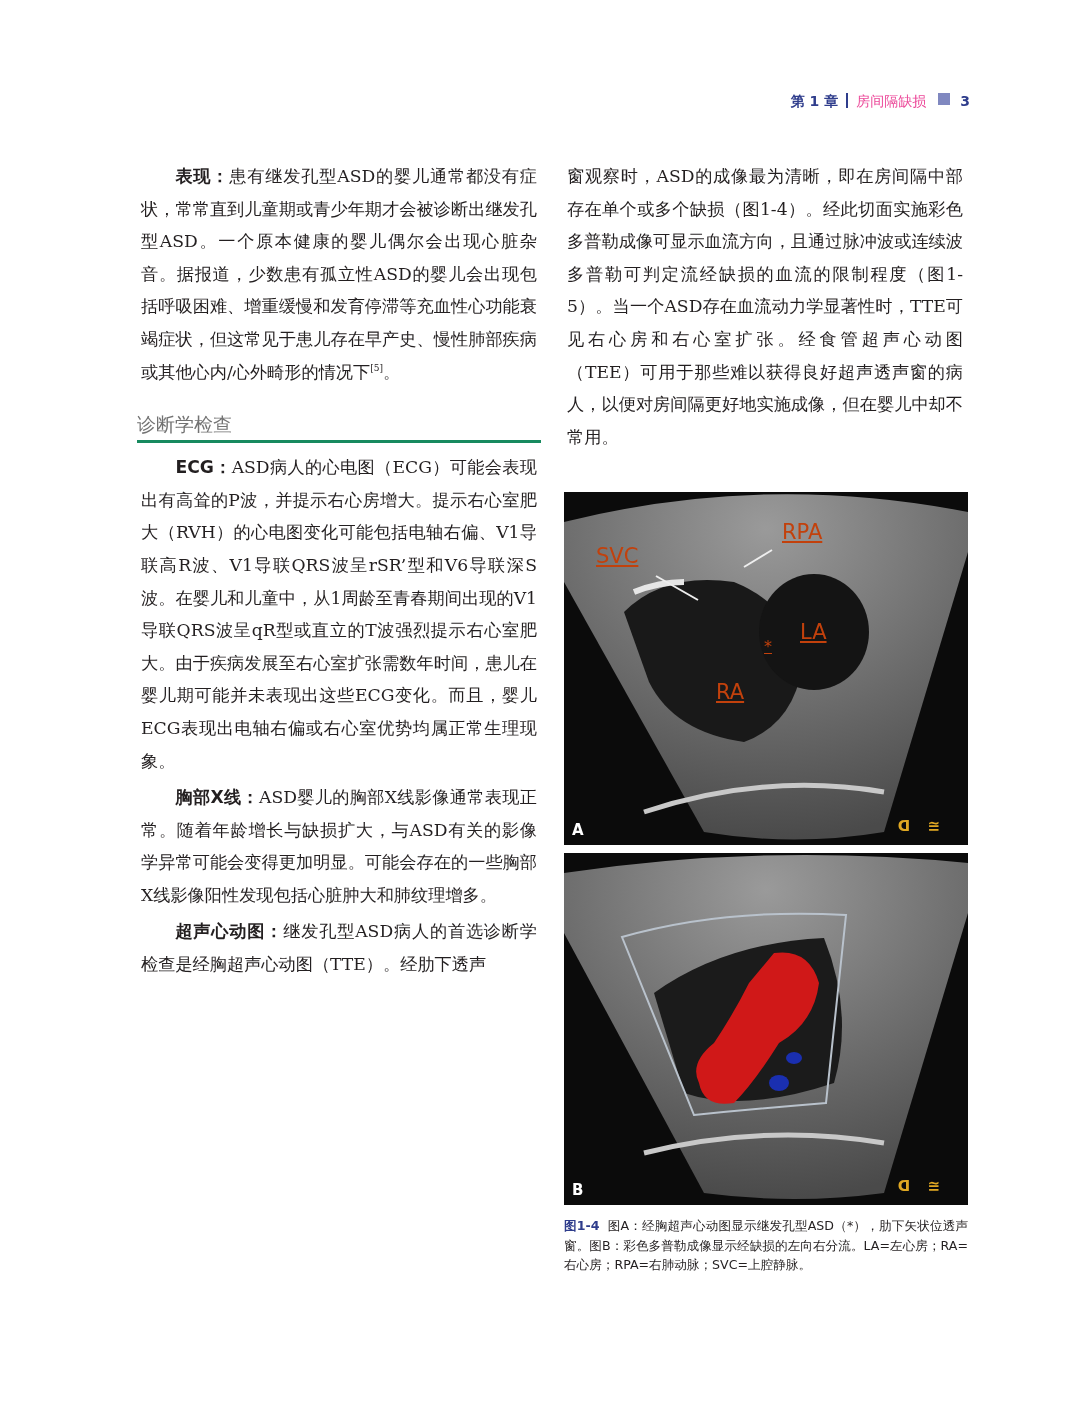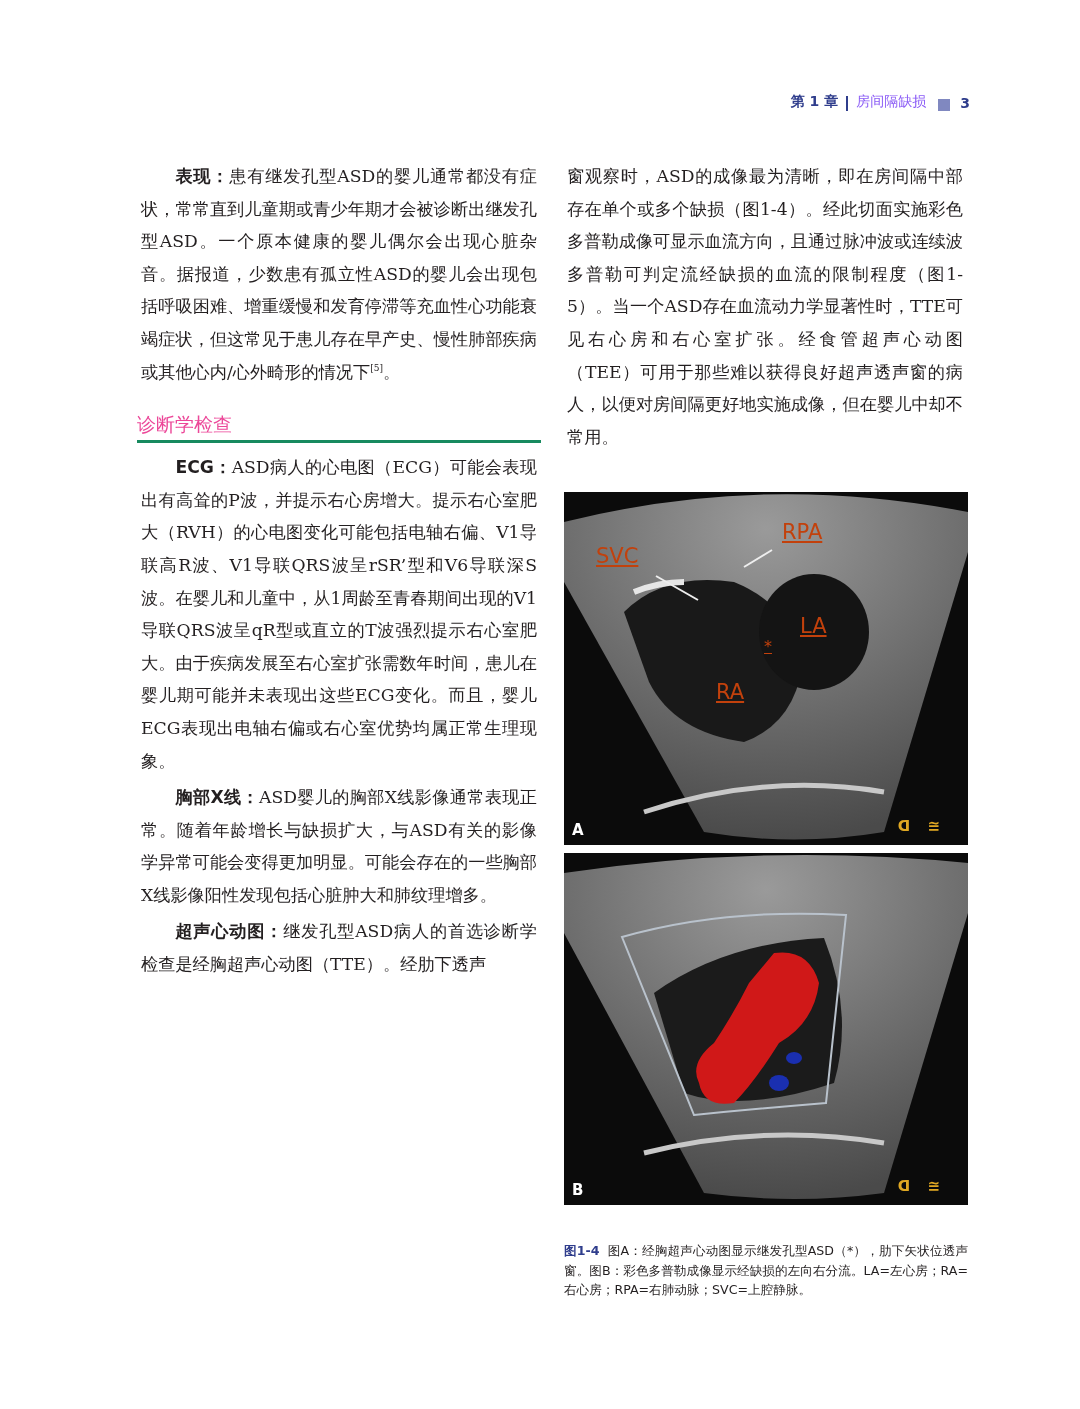--- a/index.html
+++ b/index.html
@@ -6,7 +6,7 @@
   body{width:1080px;height:1409px;position:relative;overflow:hidden;
        font-family:"DejaVu Serif","Liberation Serif",serif;color:#231f20;}
   .header{position:absolute;right:110px;top:93px;font-family:"DejaVu Sans","Liberation Sans",sans-serif;
-          font-size:14px;color:#2f3d8c;display:flex;align-items:flex-end;gap:6px;}
+          font-size:14px;color:#2f3d8c;display:flex;align-items:flex-start;gap:6px;}
   .header .chap{font-weight:bold;}
   .header .bar{width:2px;height:15px;background:#2f3d8c;display:inline-block;margin:0 2px;}
   .header .title{color:#8b5cf6;}

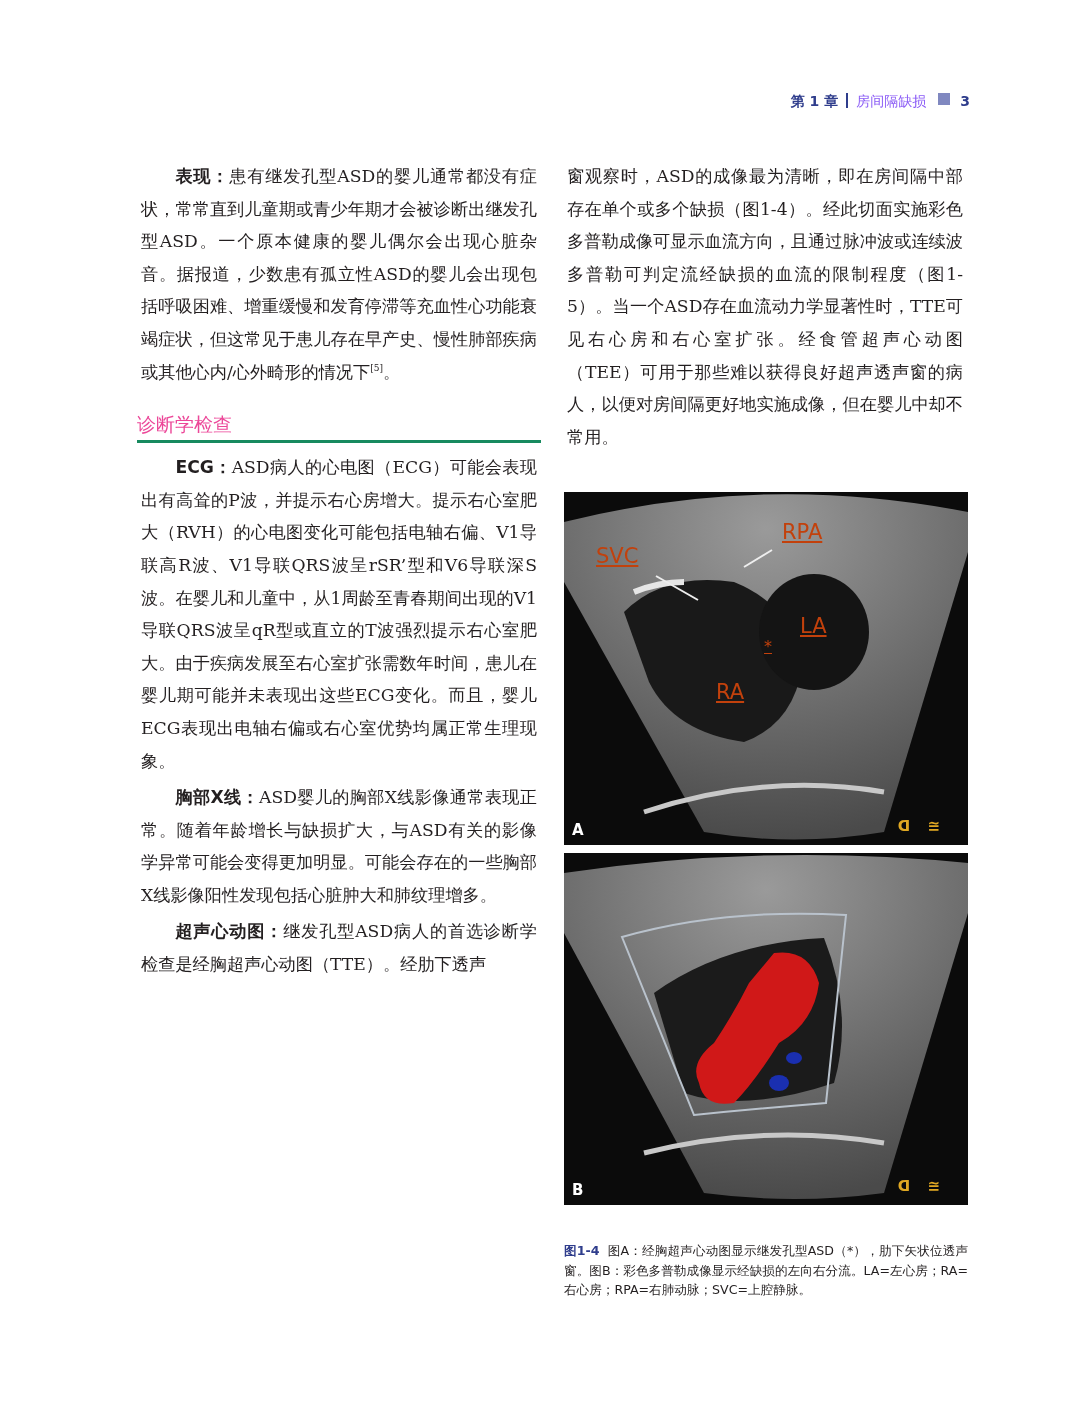--- a/index.html
+++ b/index.html
@@ -9,7 +9,7 @@
           font-size:14px;color:#2f3d8c;display:flex;align-items:flex-start;gap:6px;}
   .header .chap{font-weight:bold;}
   .header .bar{width:2px;height:15px;background:#2f3d8c;display:inline-block;margin:0 2px;}
-  .header .title{color:#8b5cf6;}
+  .header .title{color:#ec4899;}
   .header .sq{width:12px;height:12px;background:#8088c0;display:inline-block;margin:0 4px 0 6px;}
   .header .num{font-weight:bold;}
   .col{position:absolute;font-size:17.2px;line-height:32.6px;text-align:justify;}

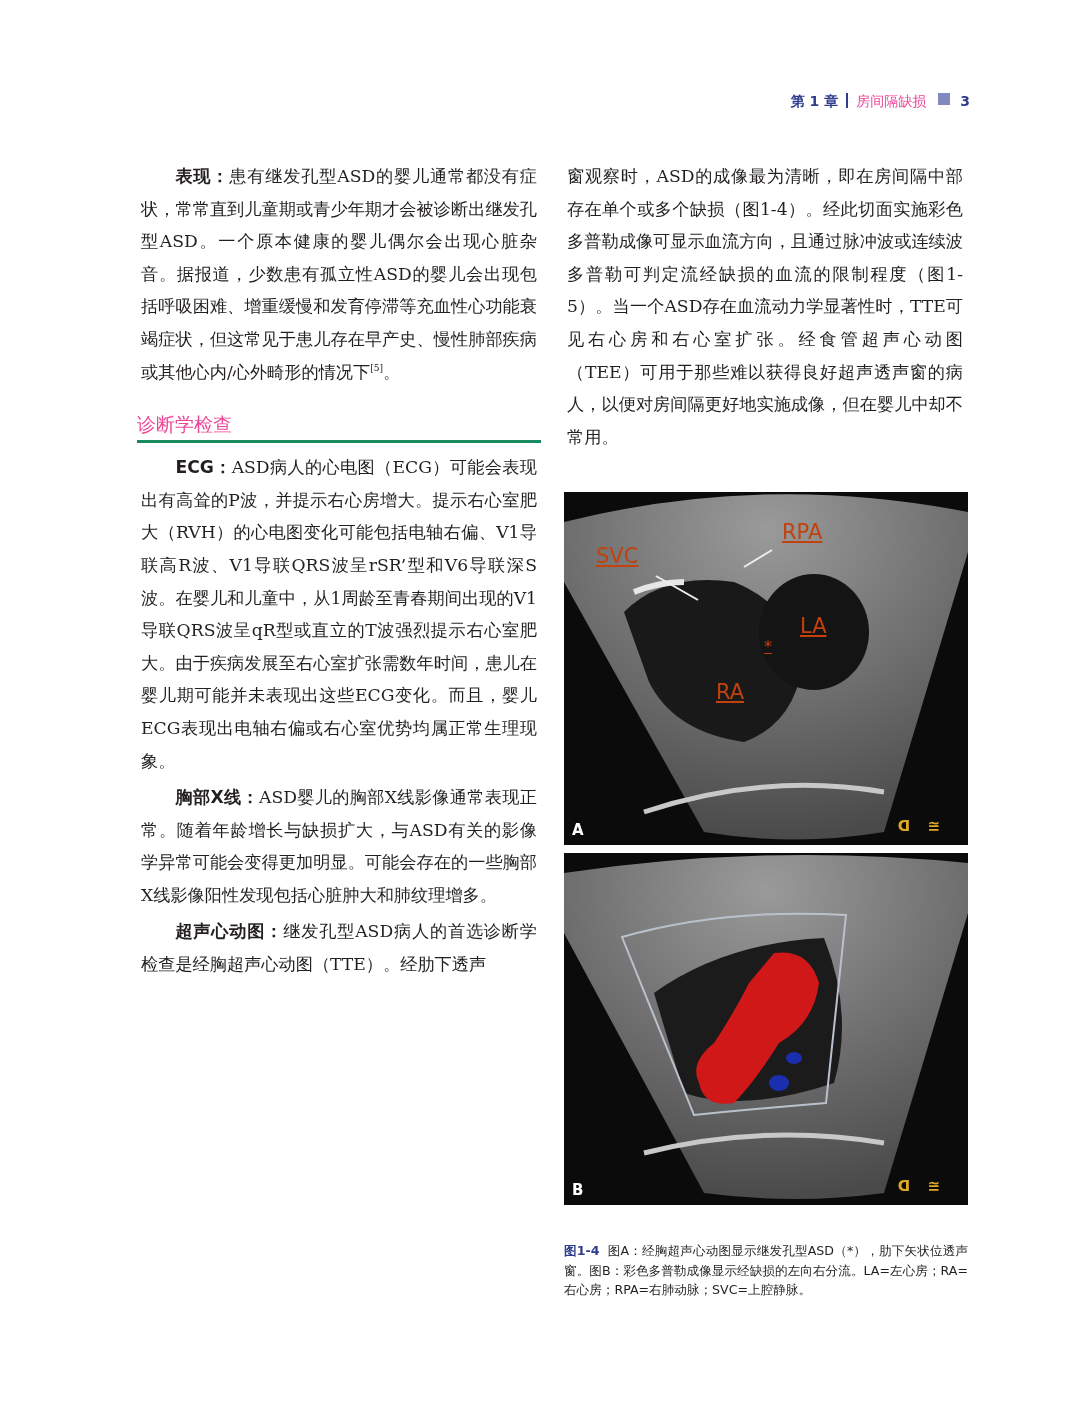--- a/index.html
+++ b/index.html
@@ -19,7 +19,7 @@
   .indent{text-indent:2em;}
   .lead{font-family:"DejaVu Sans","Liberation Sans",sans-serif;font-weight:bold;}
   .sup{font-size:9px;vertical-align:super;line-height:0;}
-  .section{font-family:"DejaVu Sans","Liberation Sans",sans-serif;color:#ec4899;font-size:19px;
+  .section{font-family:"DejaVu Sans","Liberation Sans",sans-serif;color:#737373;font-size:19px;
            line-height:28px;margin-top:22px;padding-bottom:2px;border-bottom:3px solid #178a5f;margin-bottom:8px;}
   .fig{position:absolute;left:564px;width:404px;background:#0b0b0b;overflow:hidden;}
   .fig.a{top:492px;height:353px;}

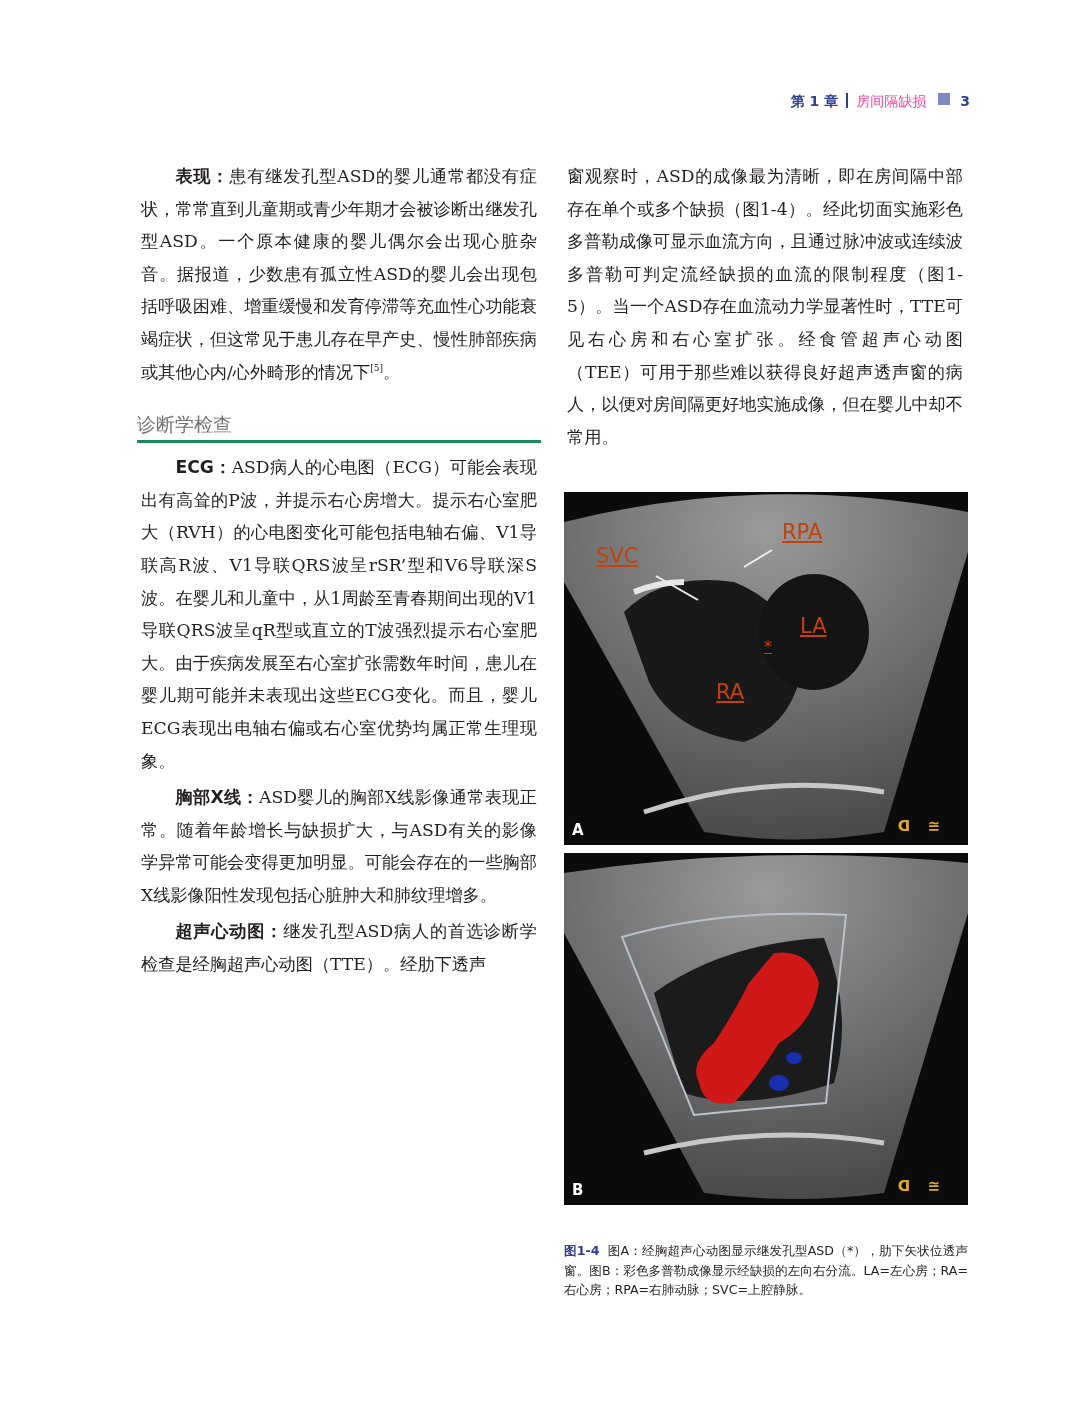--- a/index.html
+++ b/index.html
@@ -74,7 +74,7 @@
   </svg>
   <span class="lbl" style="left:32px;top:52px">SVC</span>
   <span class="lbl" style="left:218px;top:28px">RPA</span>
-  <span class="lbl" style="left:236px;top:122px">LA</span>
+  <span class="lbl" style="left:236px;top:128px">LA</span>
   <span class="lbl" style="left:152px;top:188px">RA</span>
   <span class="lbl" style="left:200px;top:145px;font-size:16px">*</span>
   <span class="panel">A</span>

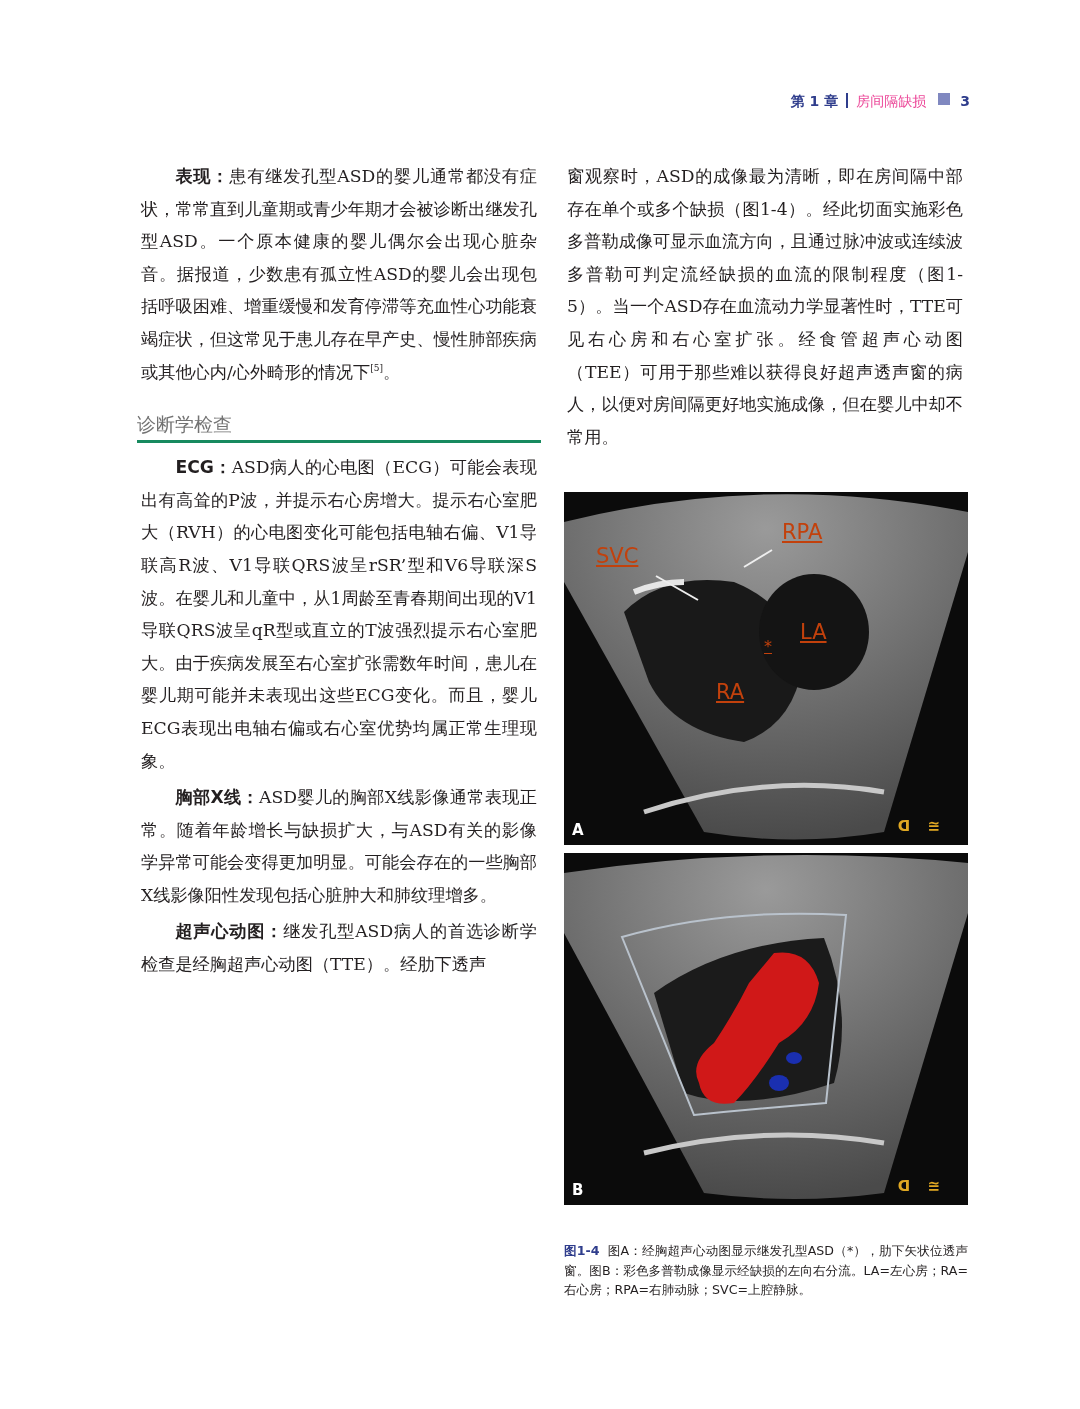--- a/index.html
+++ b/index.html
@@ -29,7 +29,7 @@
   .fig .panel{position:absolute;left:8px;bottom:6px;color:#fff;font-family:"DejaVu Sans","Liberation Sans",sans-serif;font-weight:bold;font-size:15px;}
   .fig .logo{position:absolute;right:22px;bottom:10px;color:#e0a823;font-family:"DejaVu Sans","Liberation Sans",sans-serif;font-size:15px;font-weight:bold;letter-spacing:6px;}
   .caption{position:absolute;left:564px;top:1216px;width:404px;font-family:"DejaVu Sans","Liberation Sans",sans-serif;
-           font-size:12.6px;line-height:19.5px;color:#231f20;text-align:justify;margin-top:25px;}
+           font-size:12.6px;line-height:19.5px;color:#231f20;text-align:justify;}
   .caption .fignum{color:#2f3d8c;font-weight:bold;margin-right:8px;}
 </style>
 </head>

